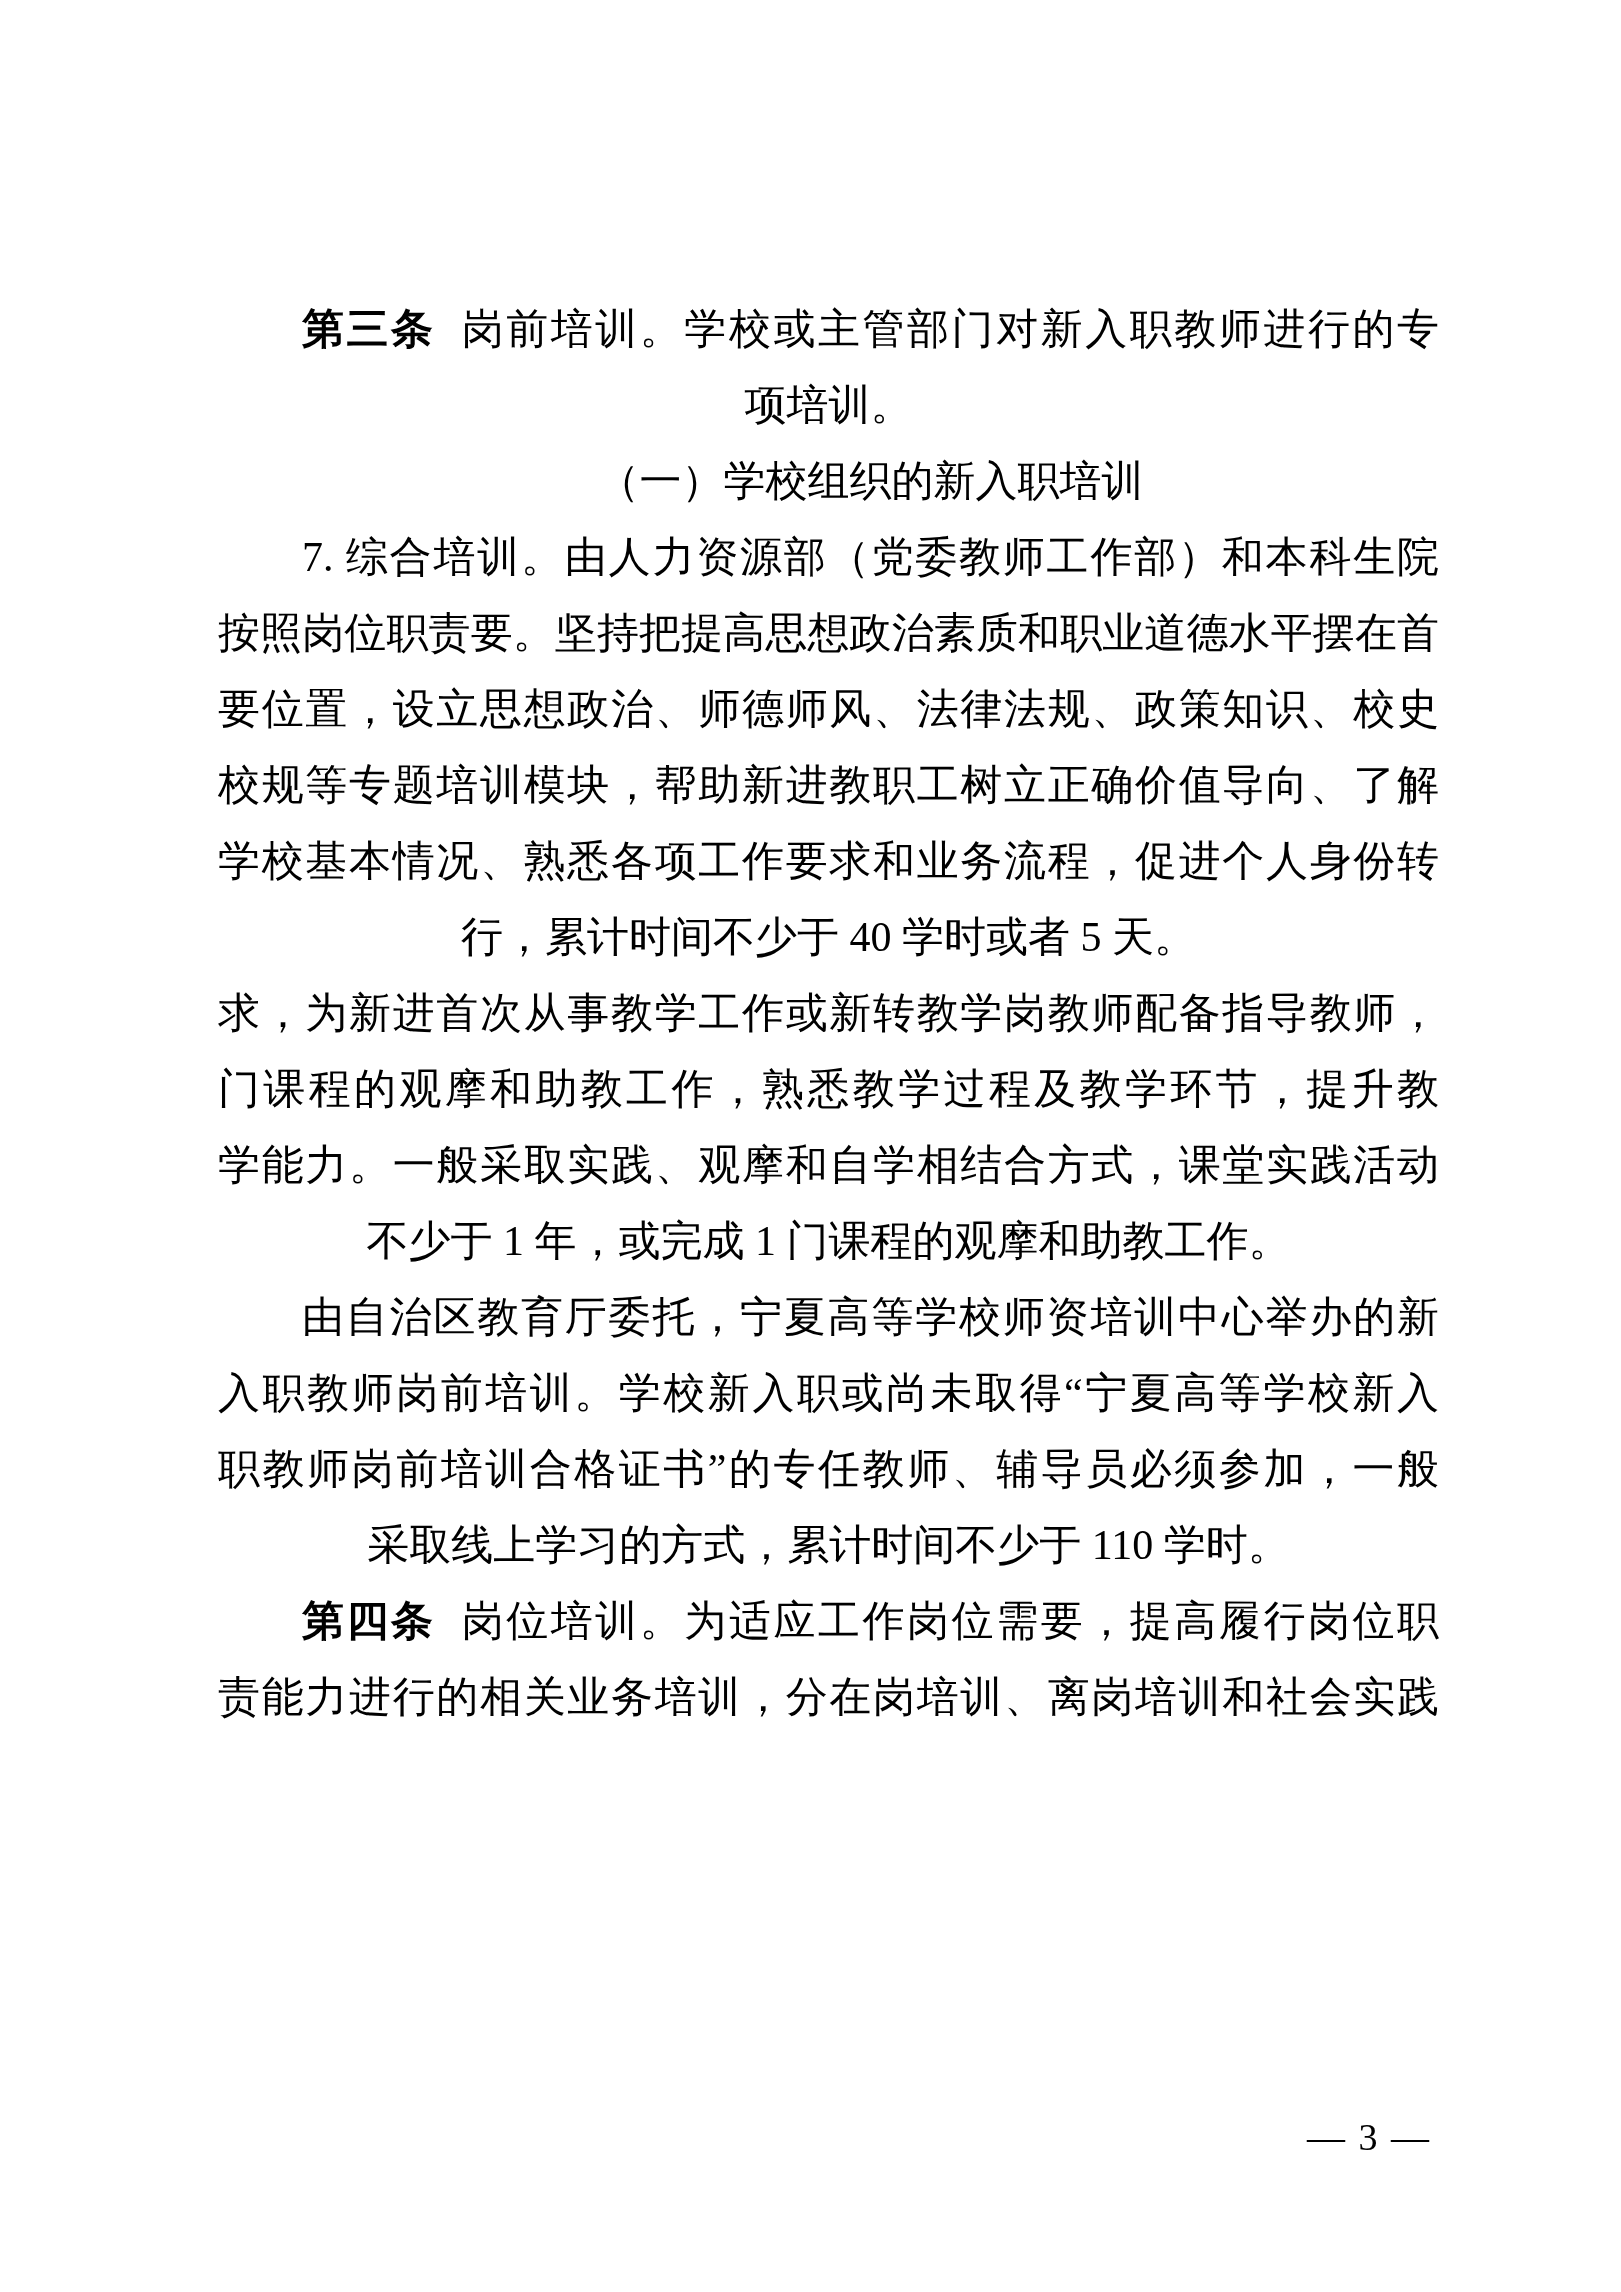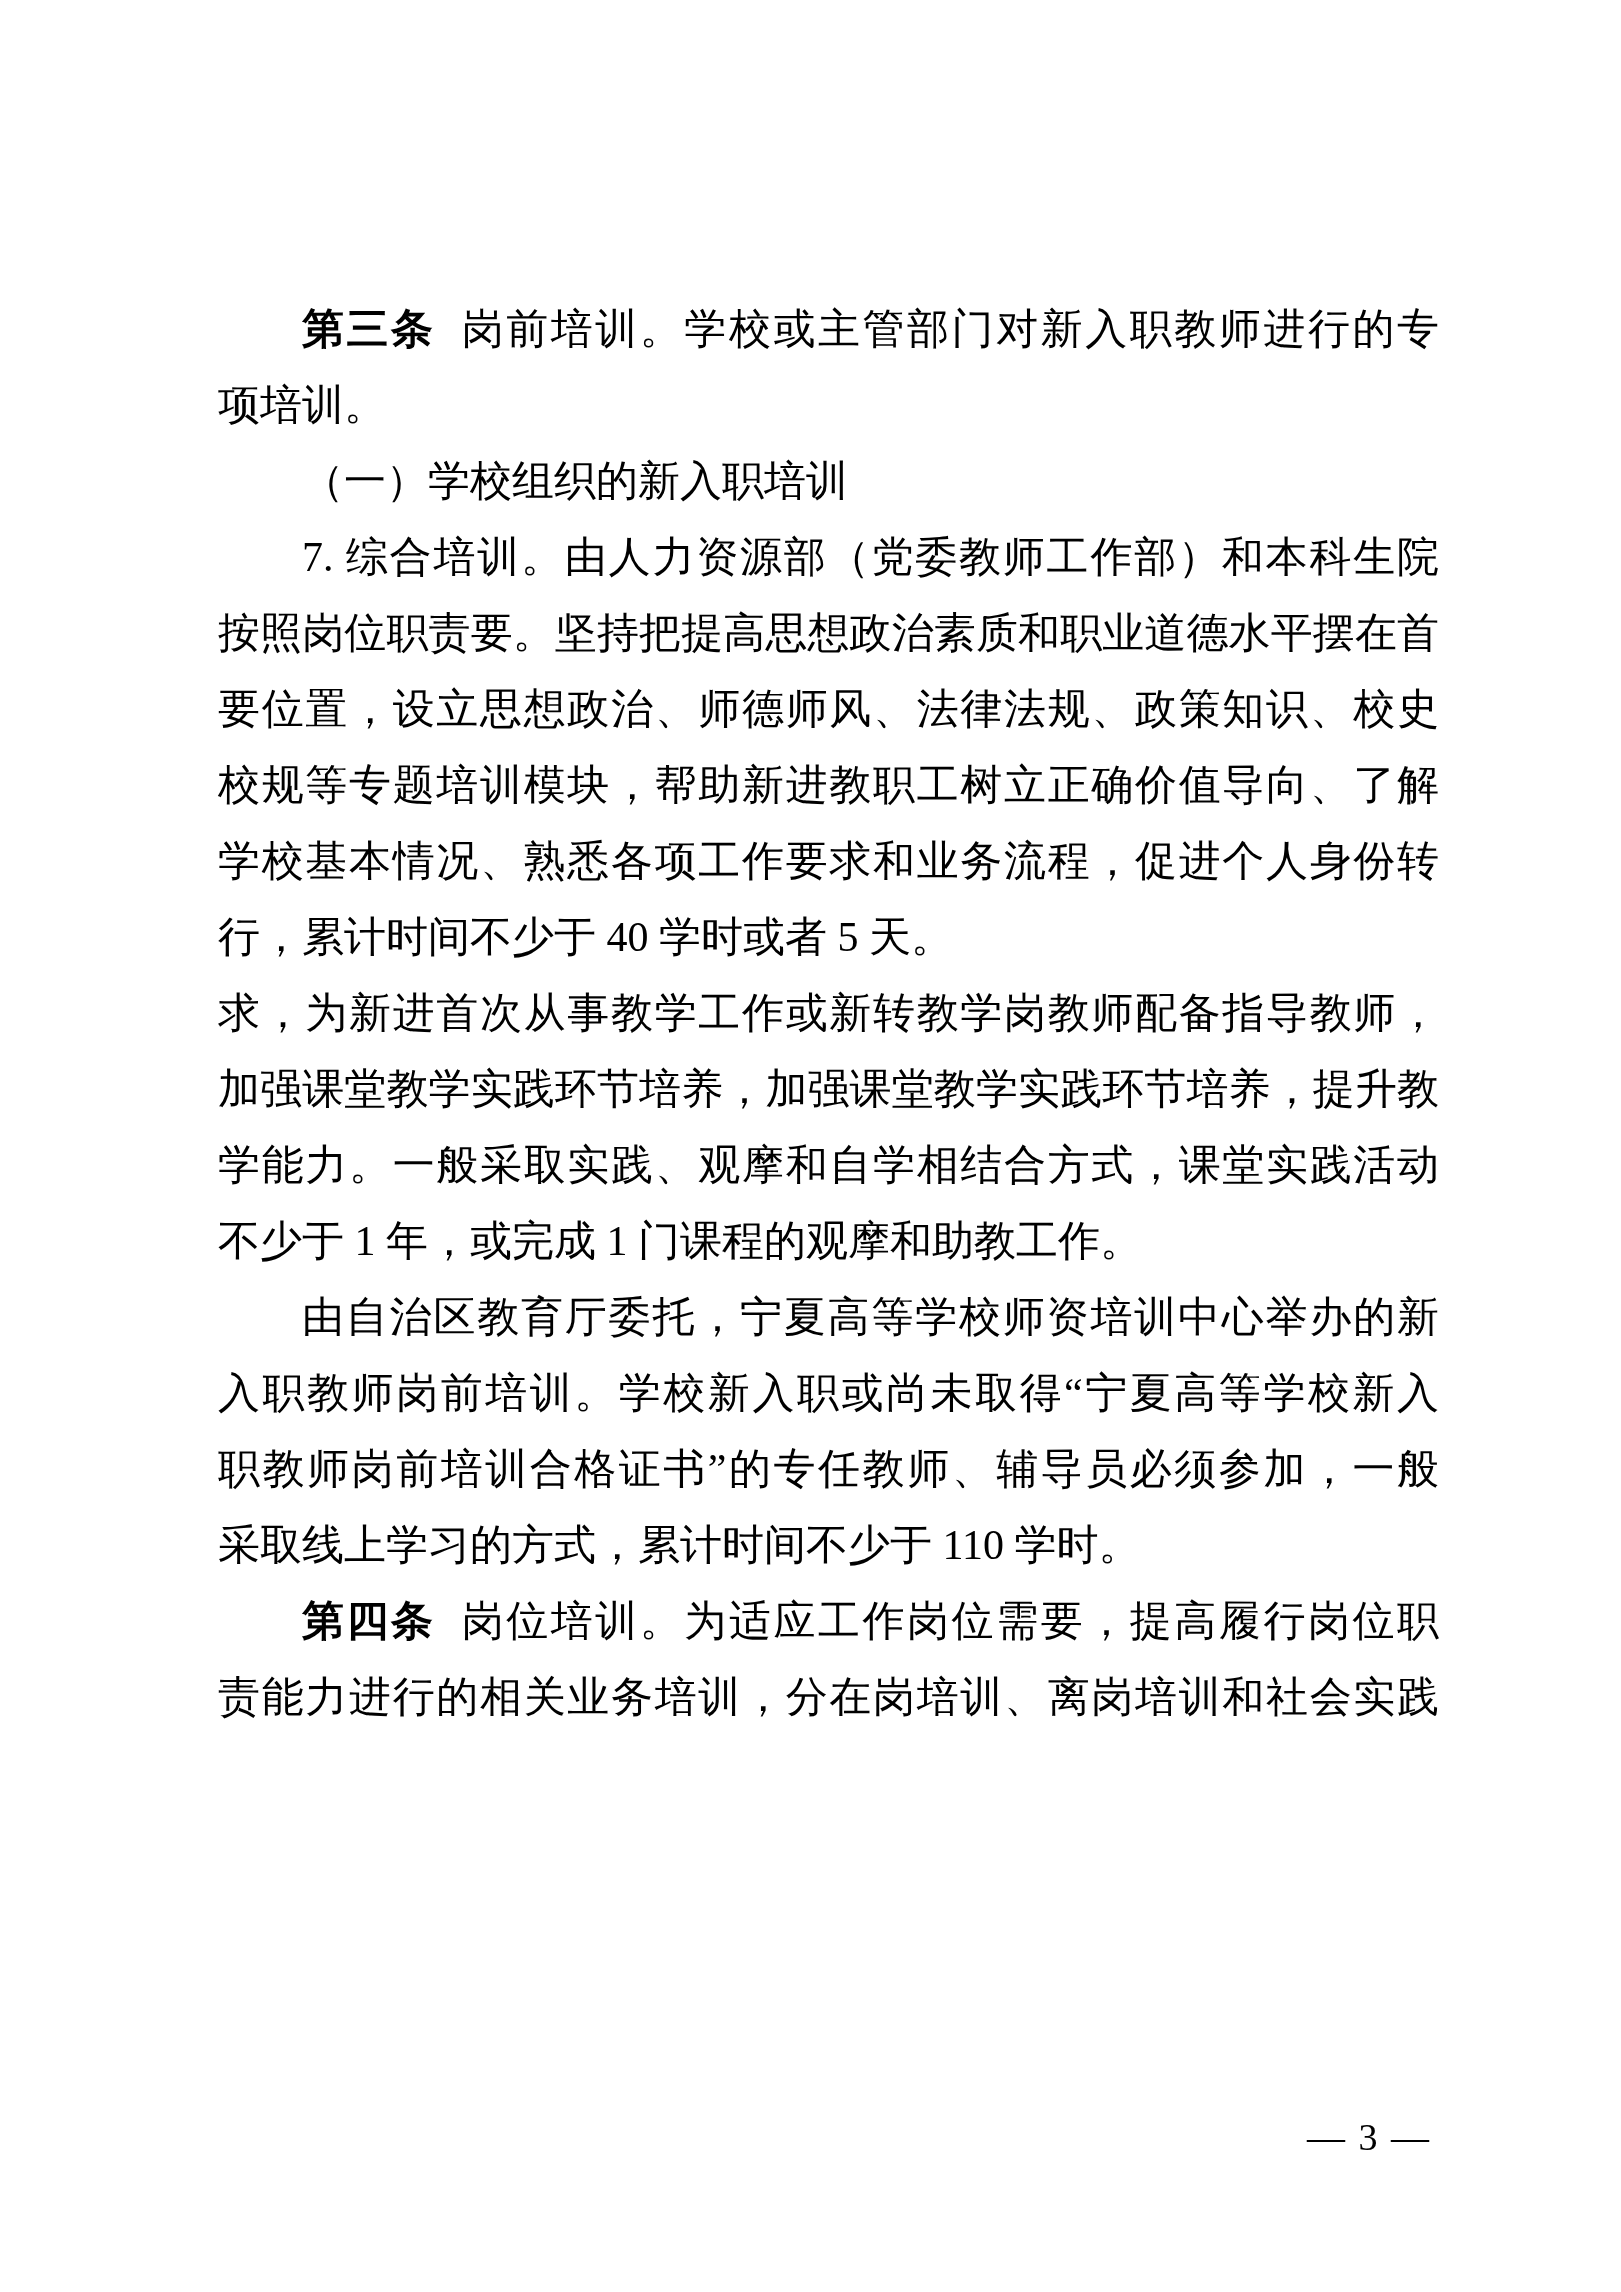--- a/index.html
+++ b/index.html
@@ -26,7 +26,7 @@
     height: 76px;
     line-height: 76px;
     font-size: 42px;
-    text-align: left;
+    text-align: center;
   }
   .line.justify {
     text-align: justify;

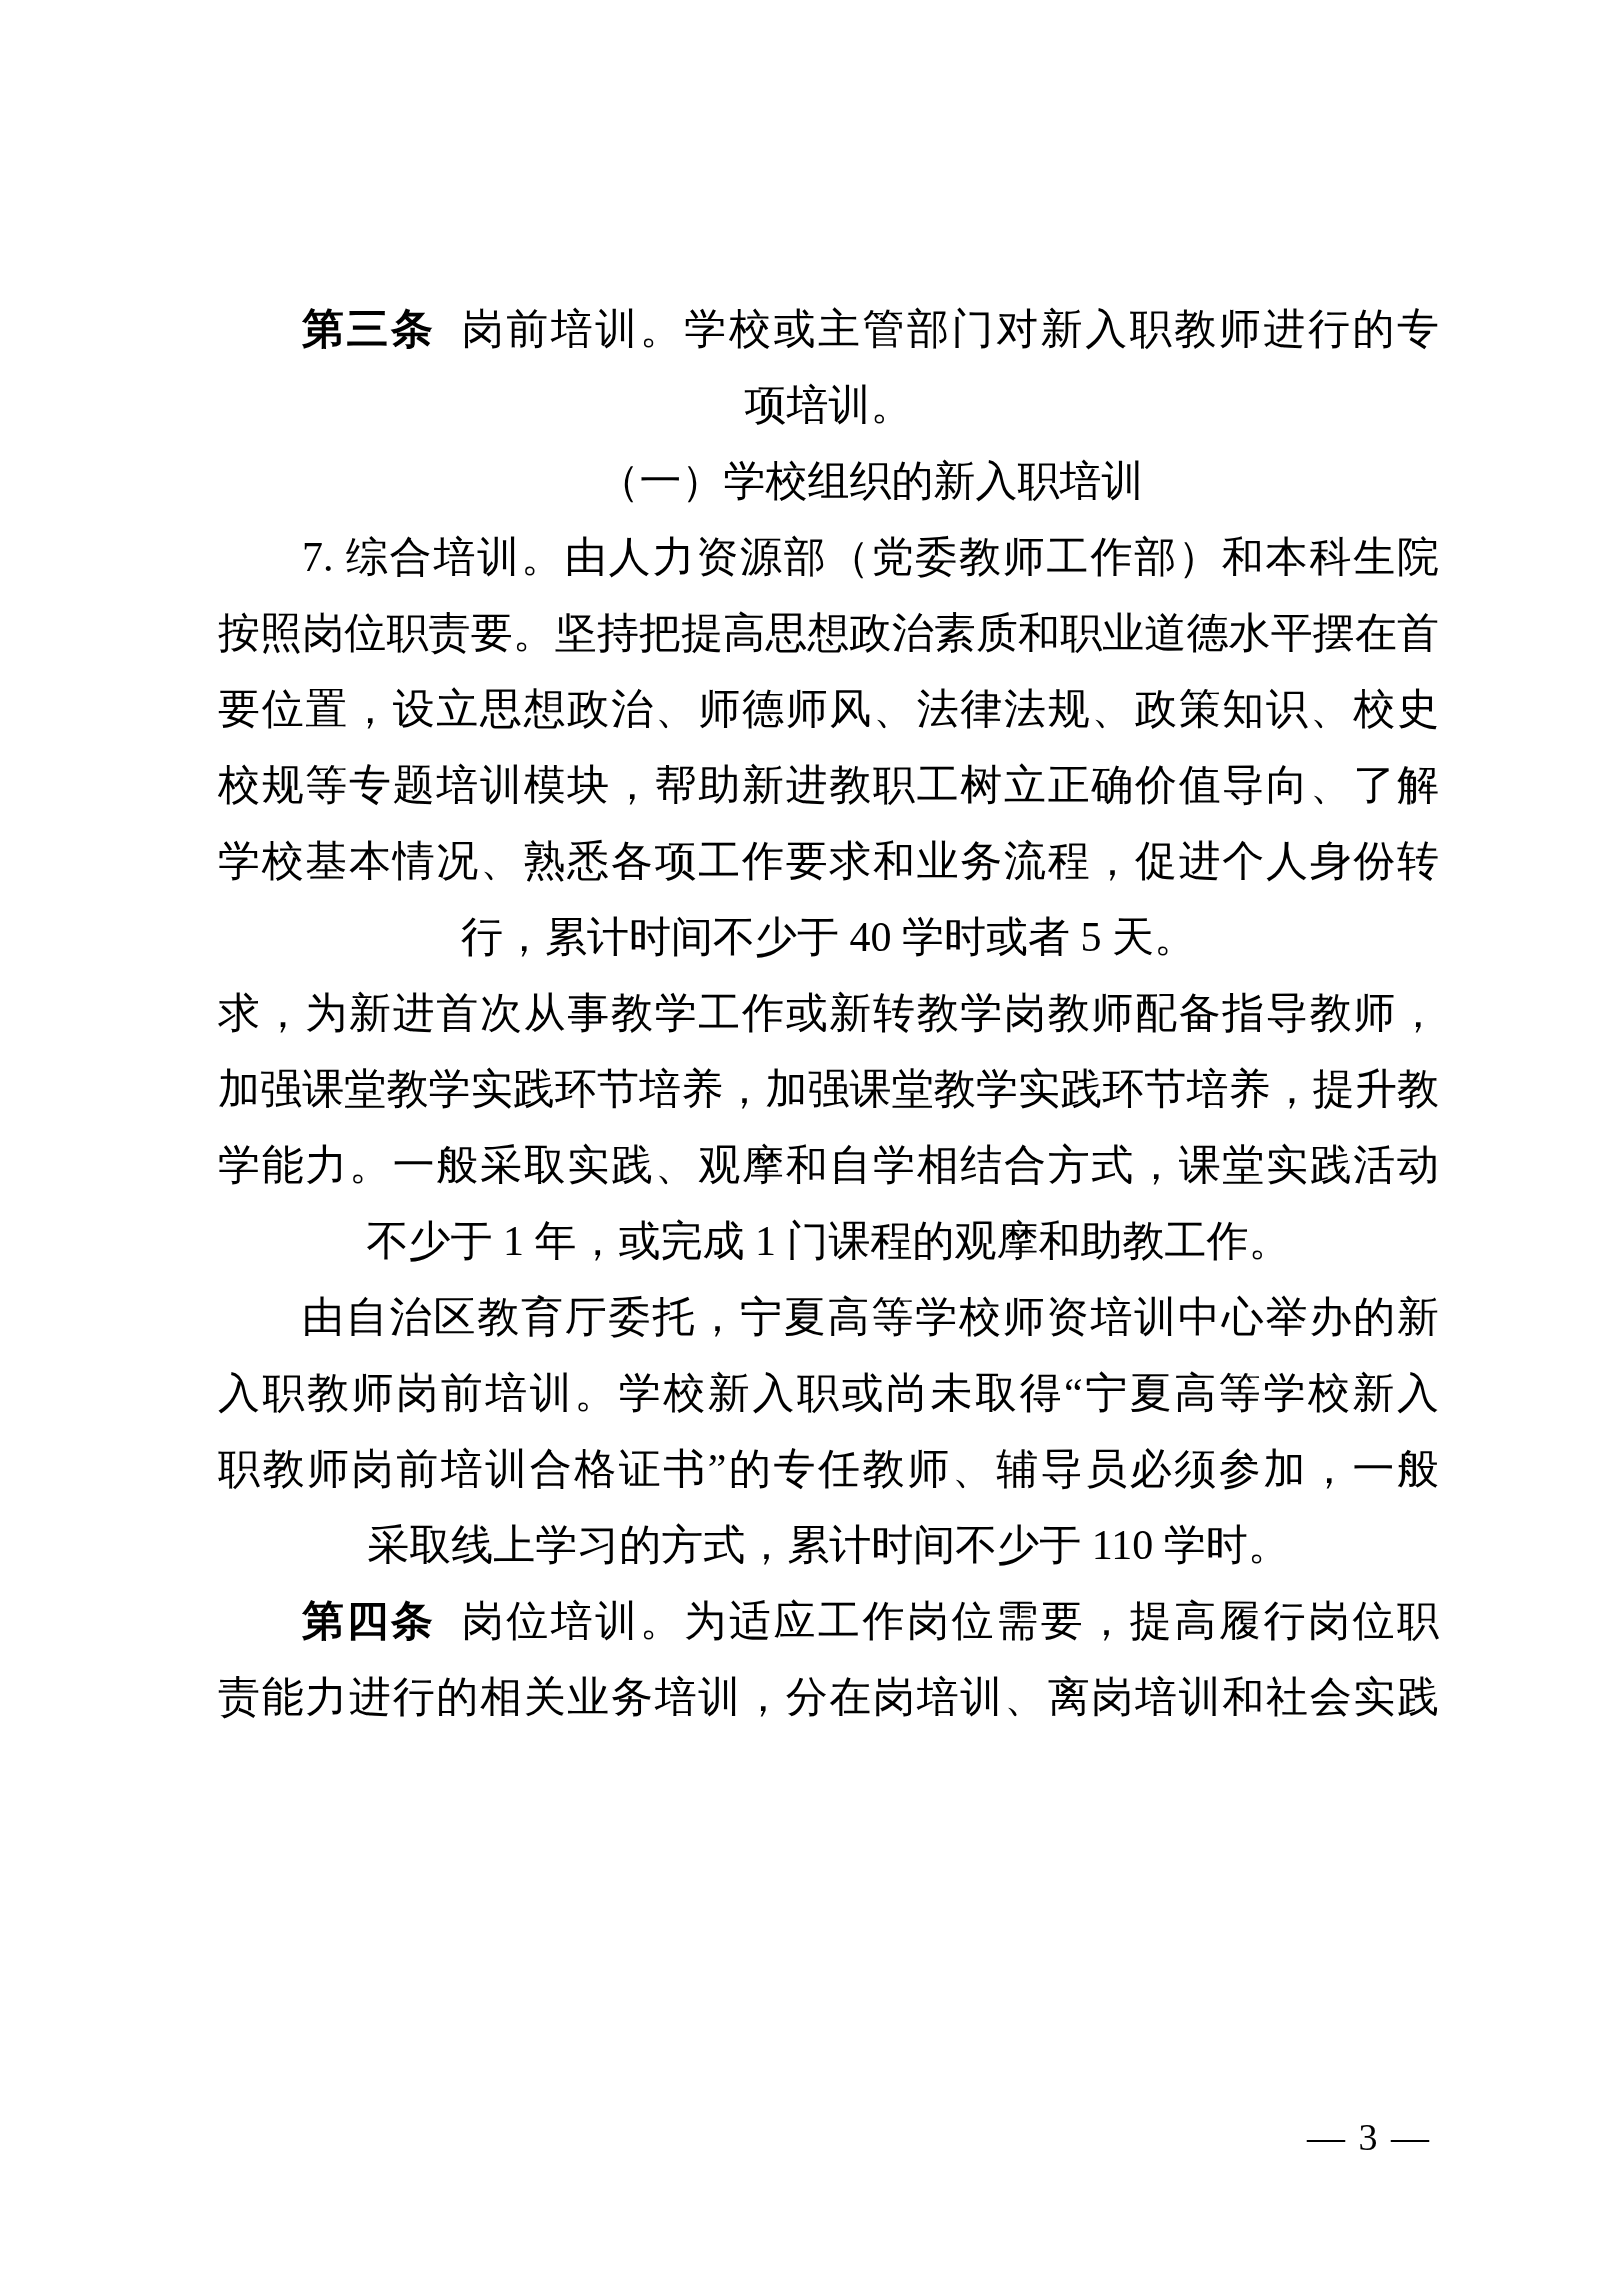--- a/index.html
+++ b/index.html
@@ -64,7 +64,7 @@
       <div class="line justify">学校基本情况、熟悉各项工作要求和业务流程，促进个人身份转</div>
       <div class="line">行，累计时间不少于 40 学时或者 5 天。</div>
       <div class="line justify">求，为新进首次从事教学工作或新转教学岗教师配备指导教师，</div>
-      <div class="line justify">加强课堂教学实践环节培养，加强课堂教学实践环节培养，提升教</div>
+      <div class="line justify">门课程的观摩和助教工作，熟悉教学过程及教学环节，提升教</div>
       <div class="line justify">学能力。一般采取实践、观摩和自学相结合方式，课堂实践活动</div>
       <div class="line">不少于 1 年，或完成 1 门课程的观摩和助教工作。</div>
       <div class="line justify indent">由自治区教育厅委托，宁夏高等学校师资培训中心举办的新</div>

